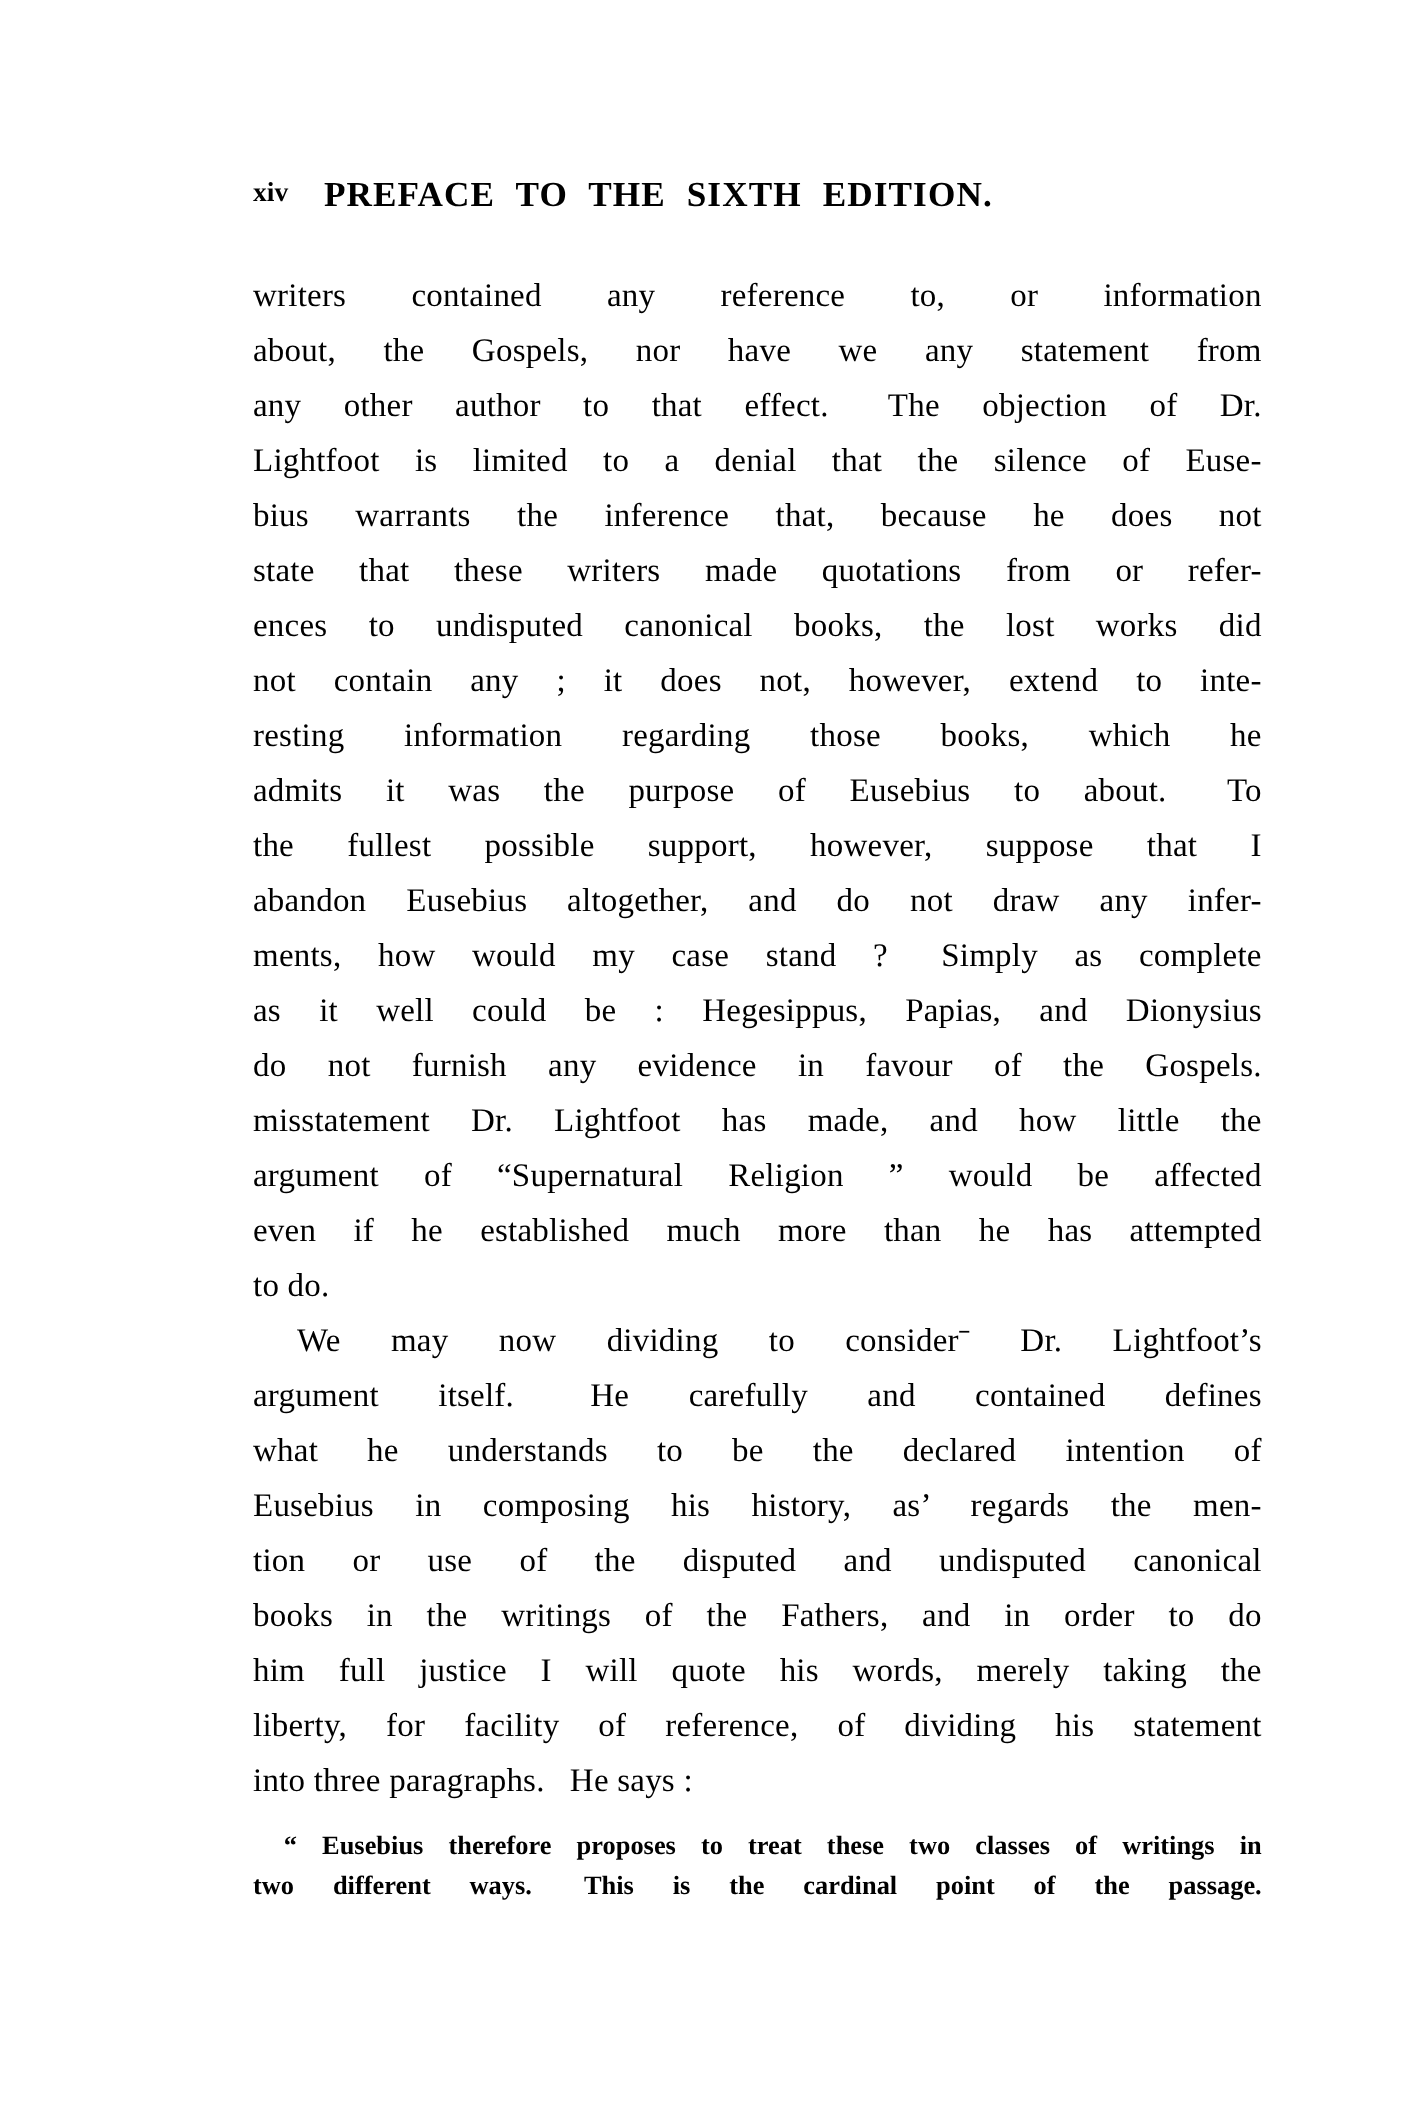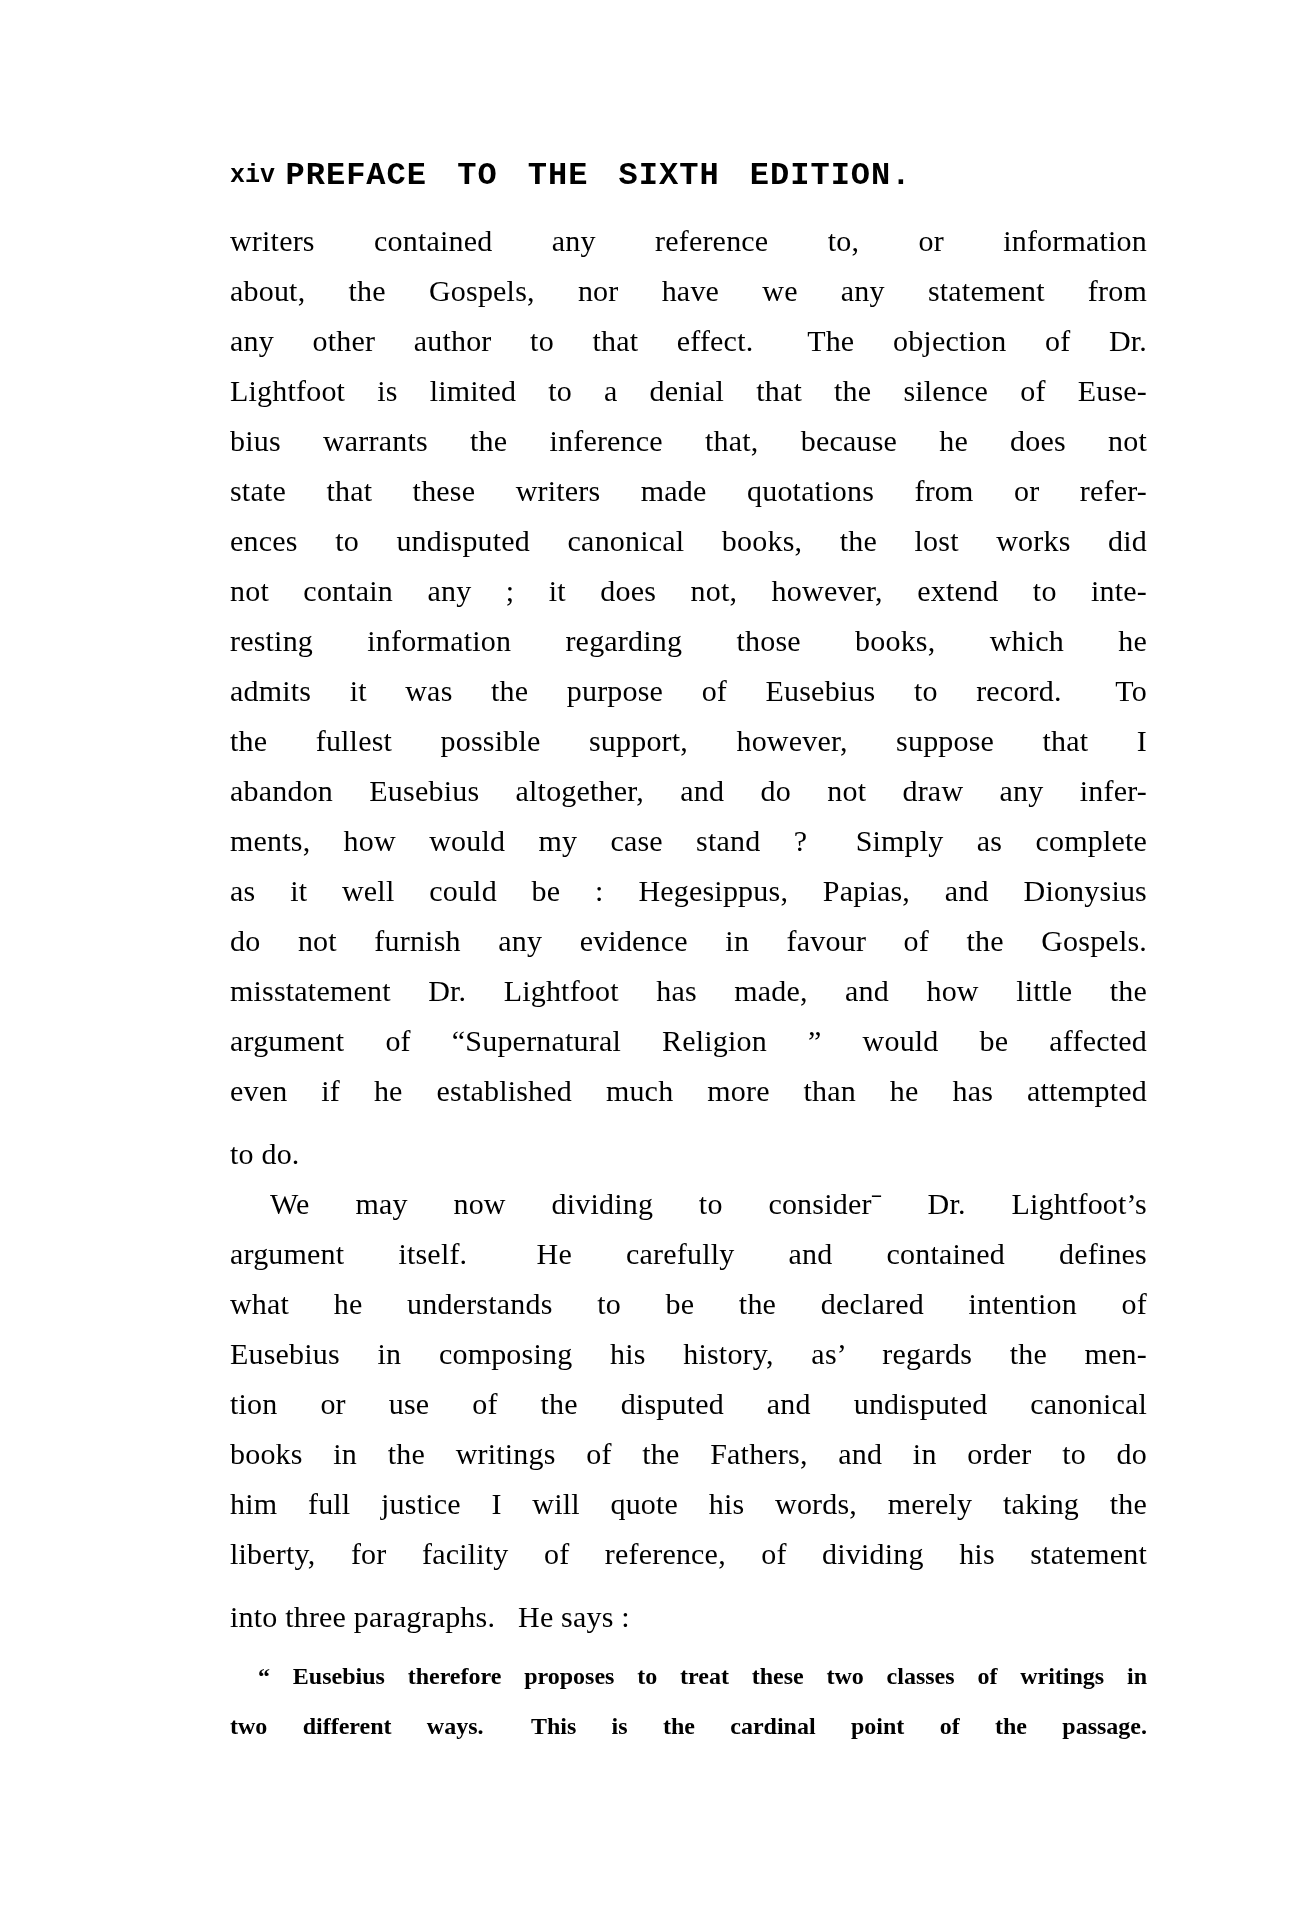--- a/index.html
+++ b/index.html
@@ -30,8 +30,7 @@
     position: relative;
     height: 36px;
     line-height: 36px;
-    margin-bottom: 22px;
-    font-family: Liberation Mono, monospace;
+    margin-bottom: 50px;
   }
   .page-number {
     position: absolute;

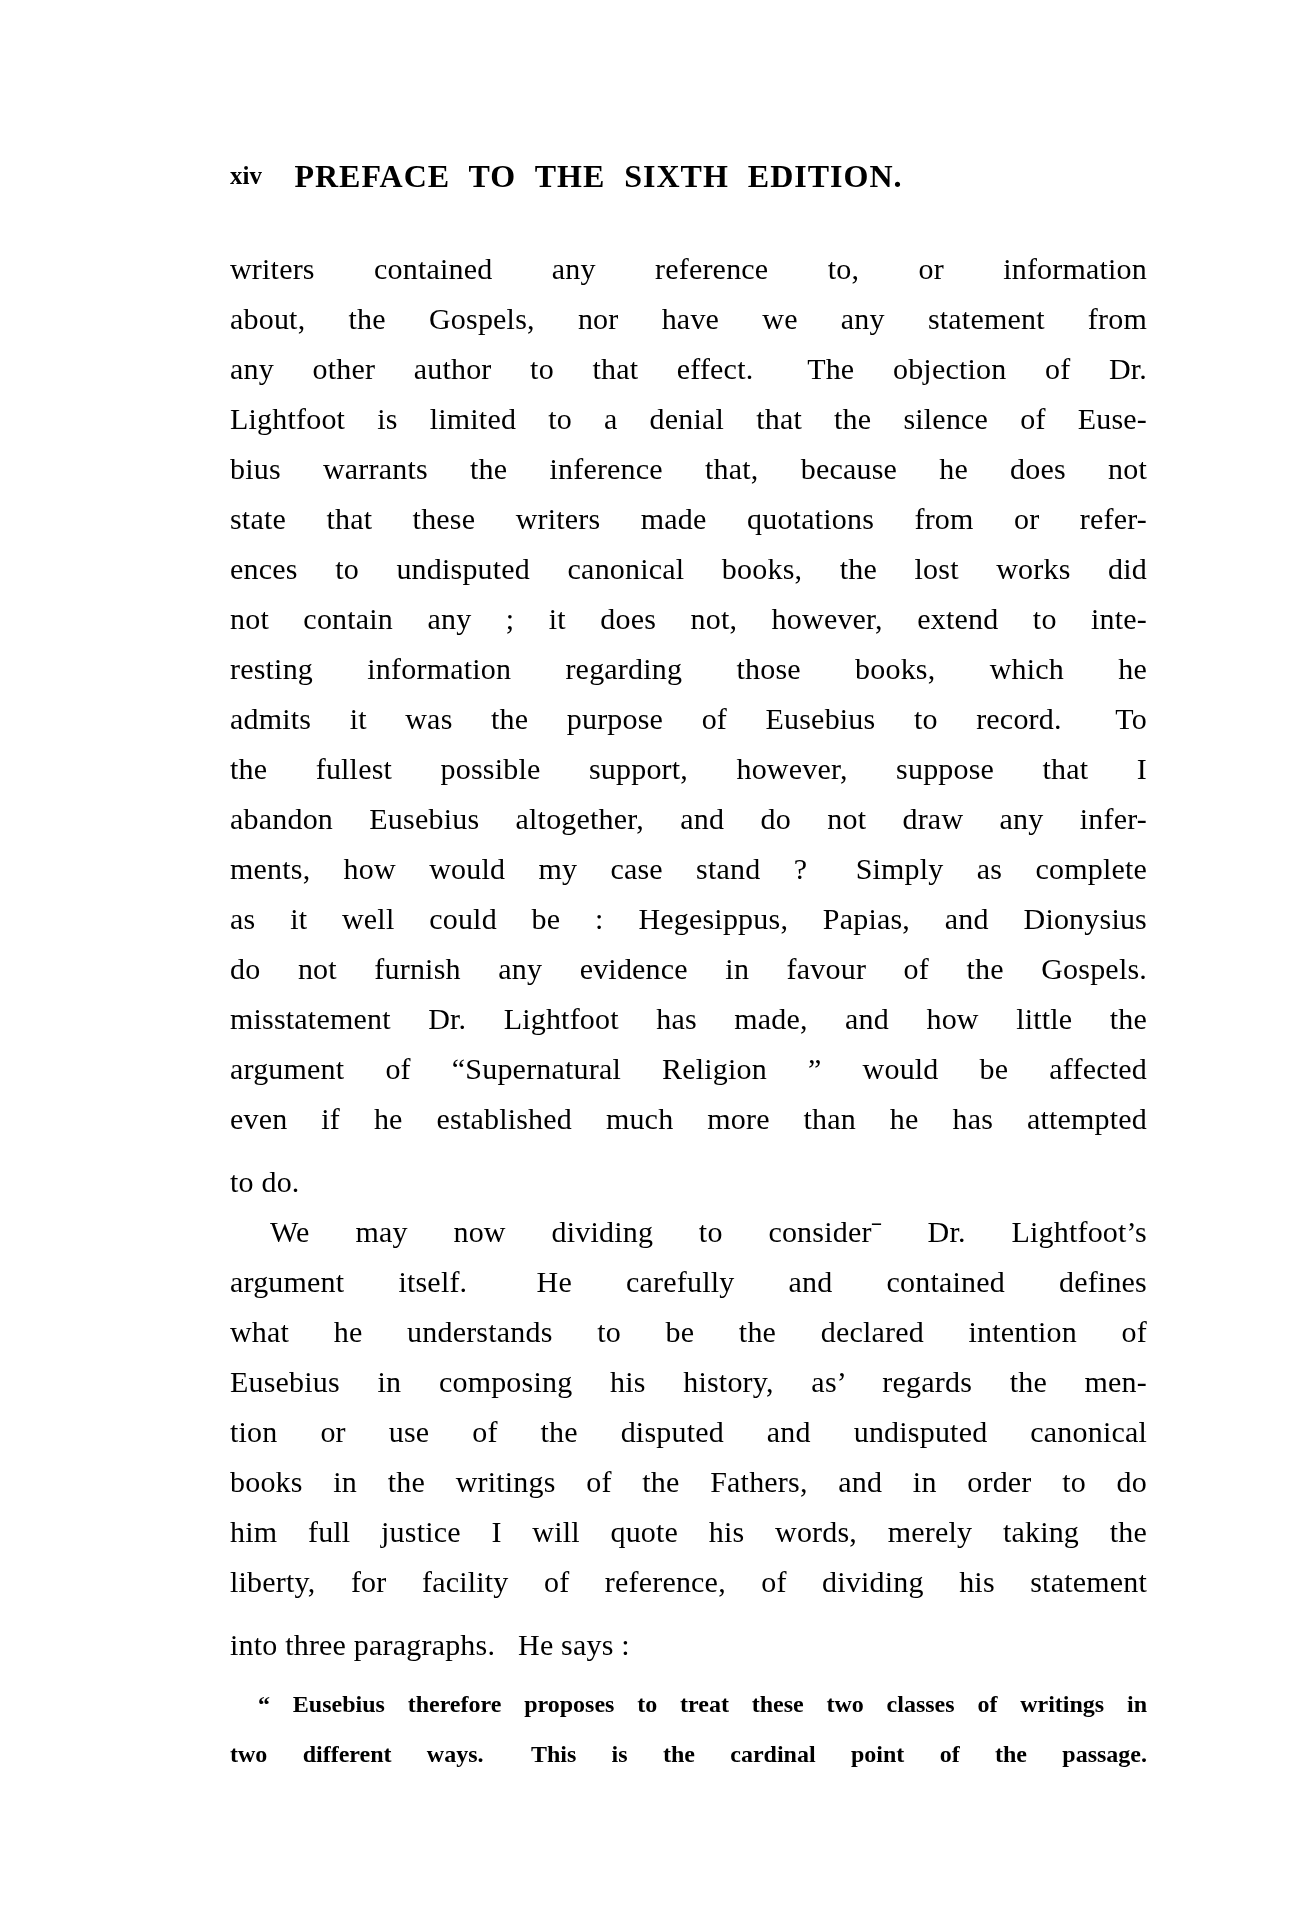--- a/index.html
+++ b/index.html
@@ -92,7 +92,7 @@
         <div class="line">ences to undisputed canonical books, the lost works did</div>
         <div class="line">not contain any ; it does not, however, extend to inte-</div>
         <div class="line">resting information regarding those books, which he</div>
-        <div class="line">admits it was the purpose of Eusebius to record.  To</div>
+        <div class="line">admits it was the purpose of Eusebius to about.  To</div>
         <div class="line">the fullest possible support, however, suppose that I</div>
         <div class="line">abandon Eusebius altogether, and do not draw any infer-</div>
         <div class="line">ments, how would my case stand ?  Simply as complete</div>

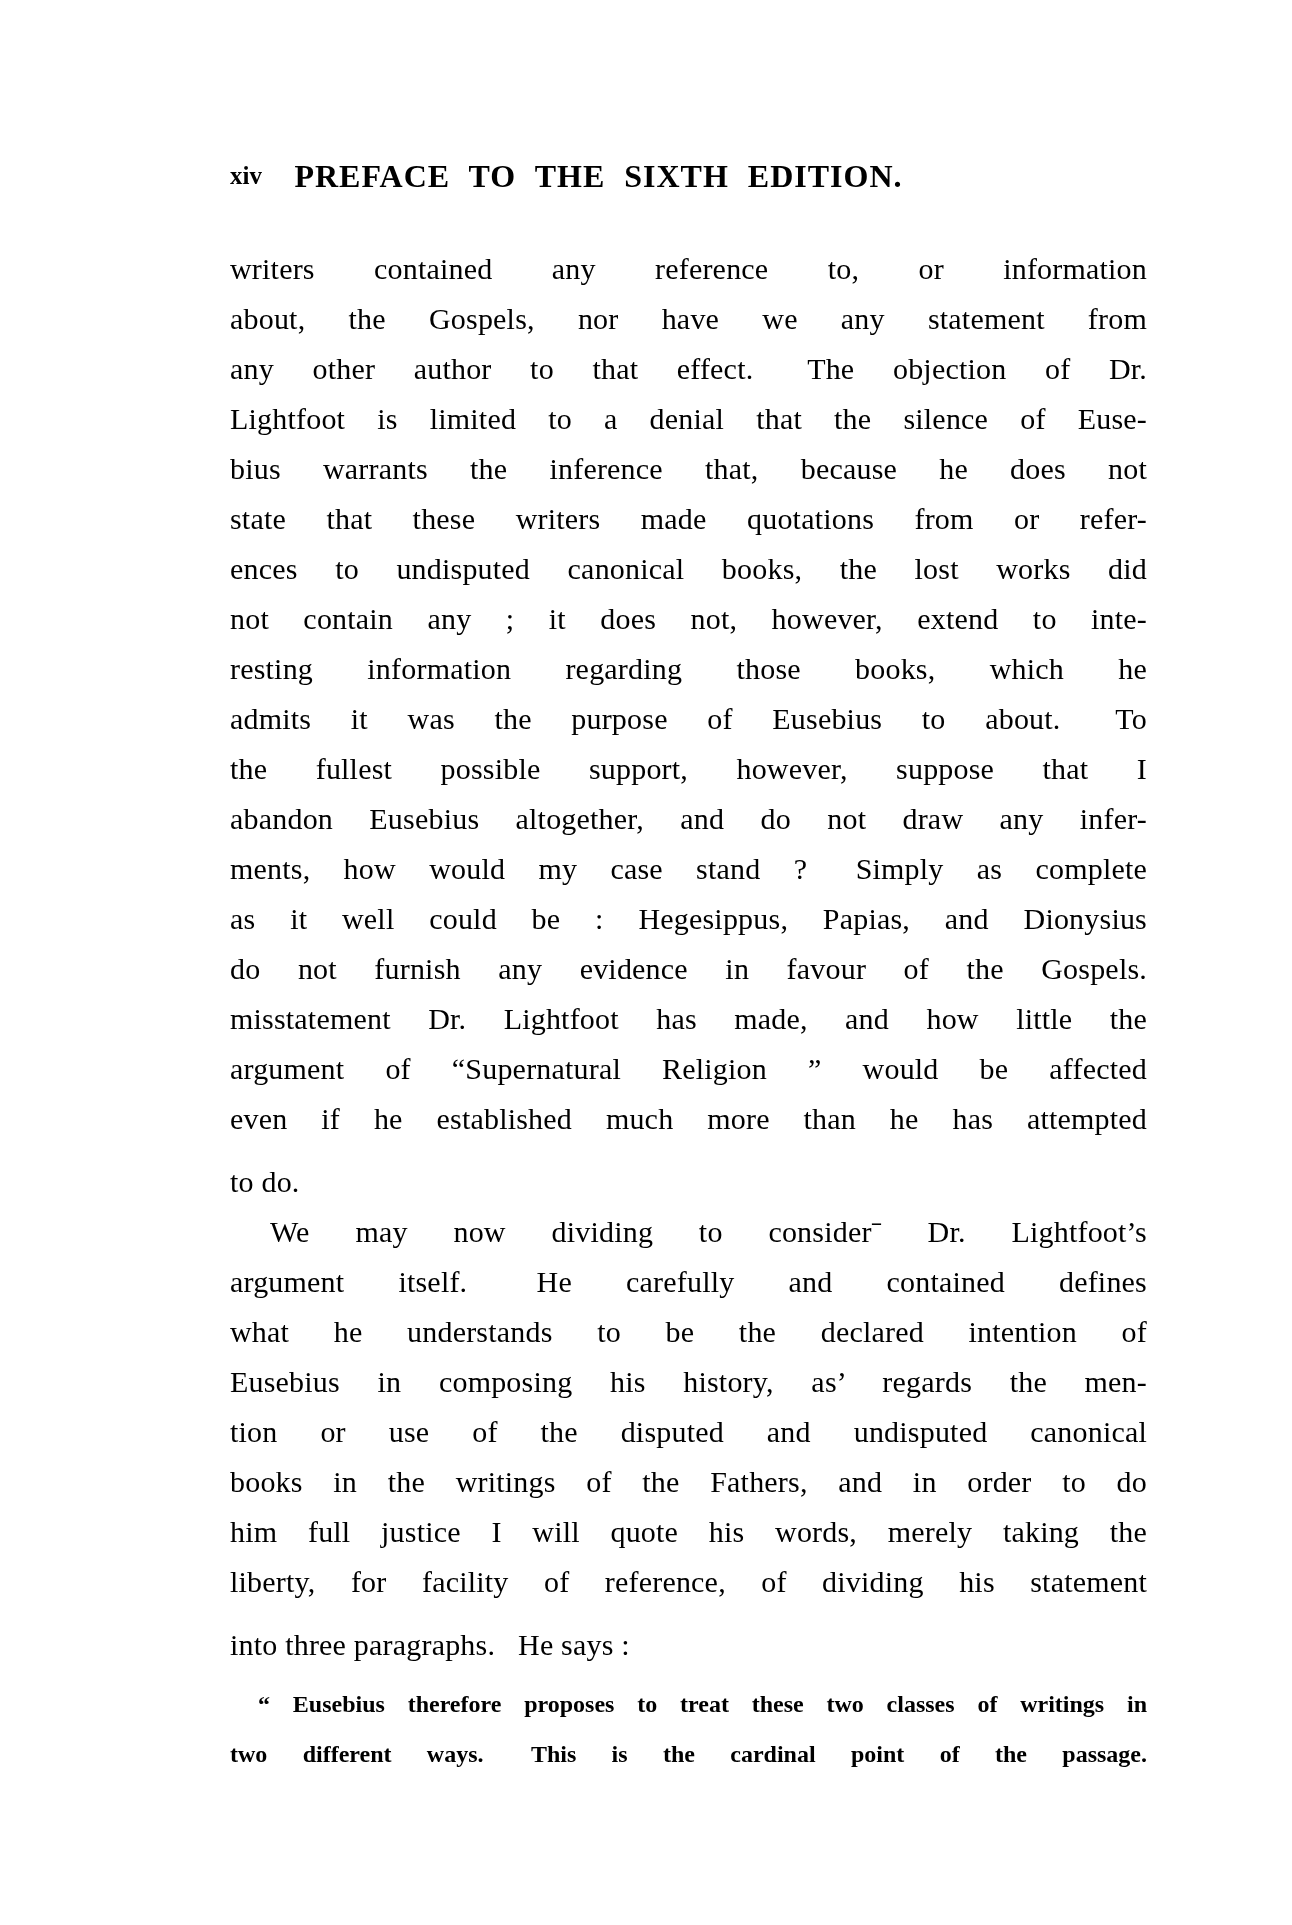--- a/index.html
+++ b/index.html
@@ -57,7 +57,7 @@
     letter-spacing: 0.2px;
   }
   .line.indent { padding-left: 40px; }
-  .line.no-just { text-align-last: left; margin-top: 13px; }
+  .line.no-just { text-align-last: left; }
   .footnote {
     margin-top: 16px;
     font-weight: bold;

